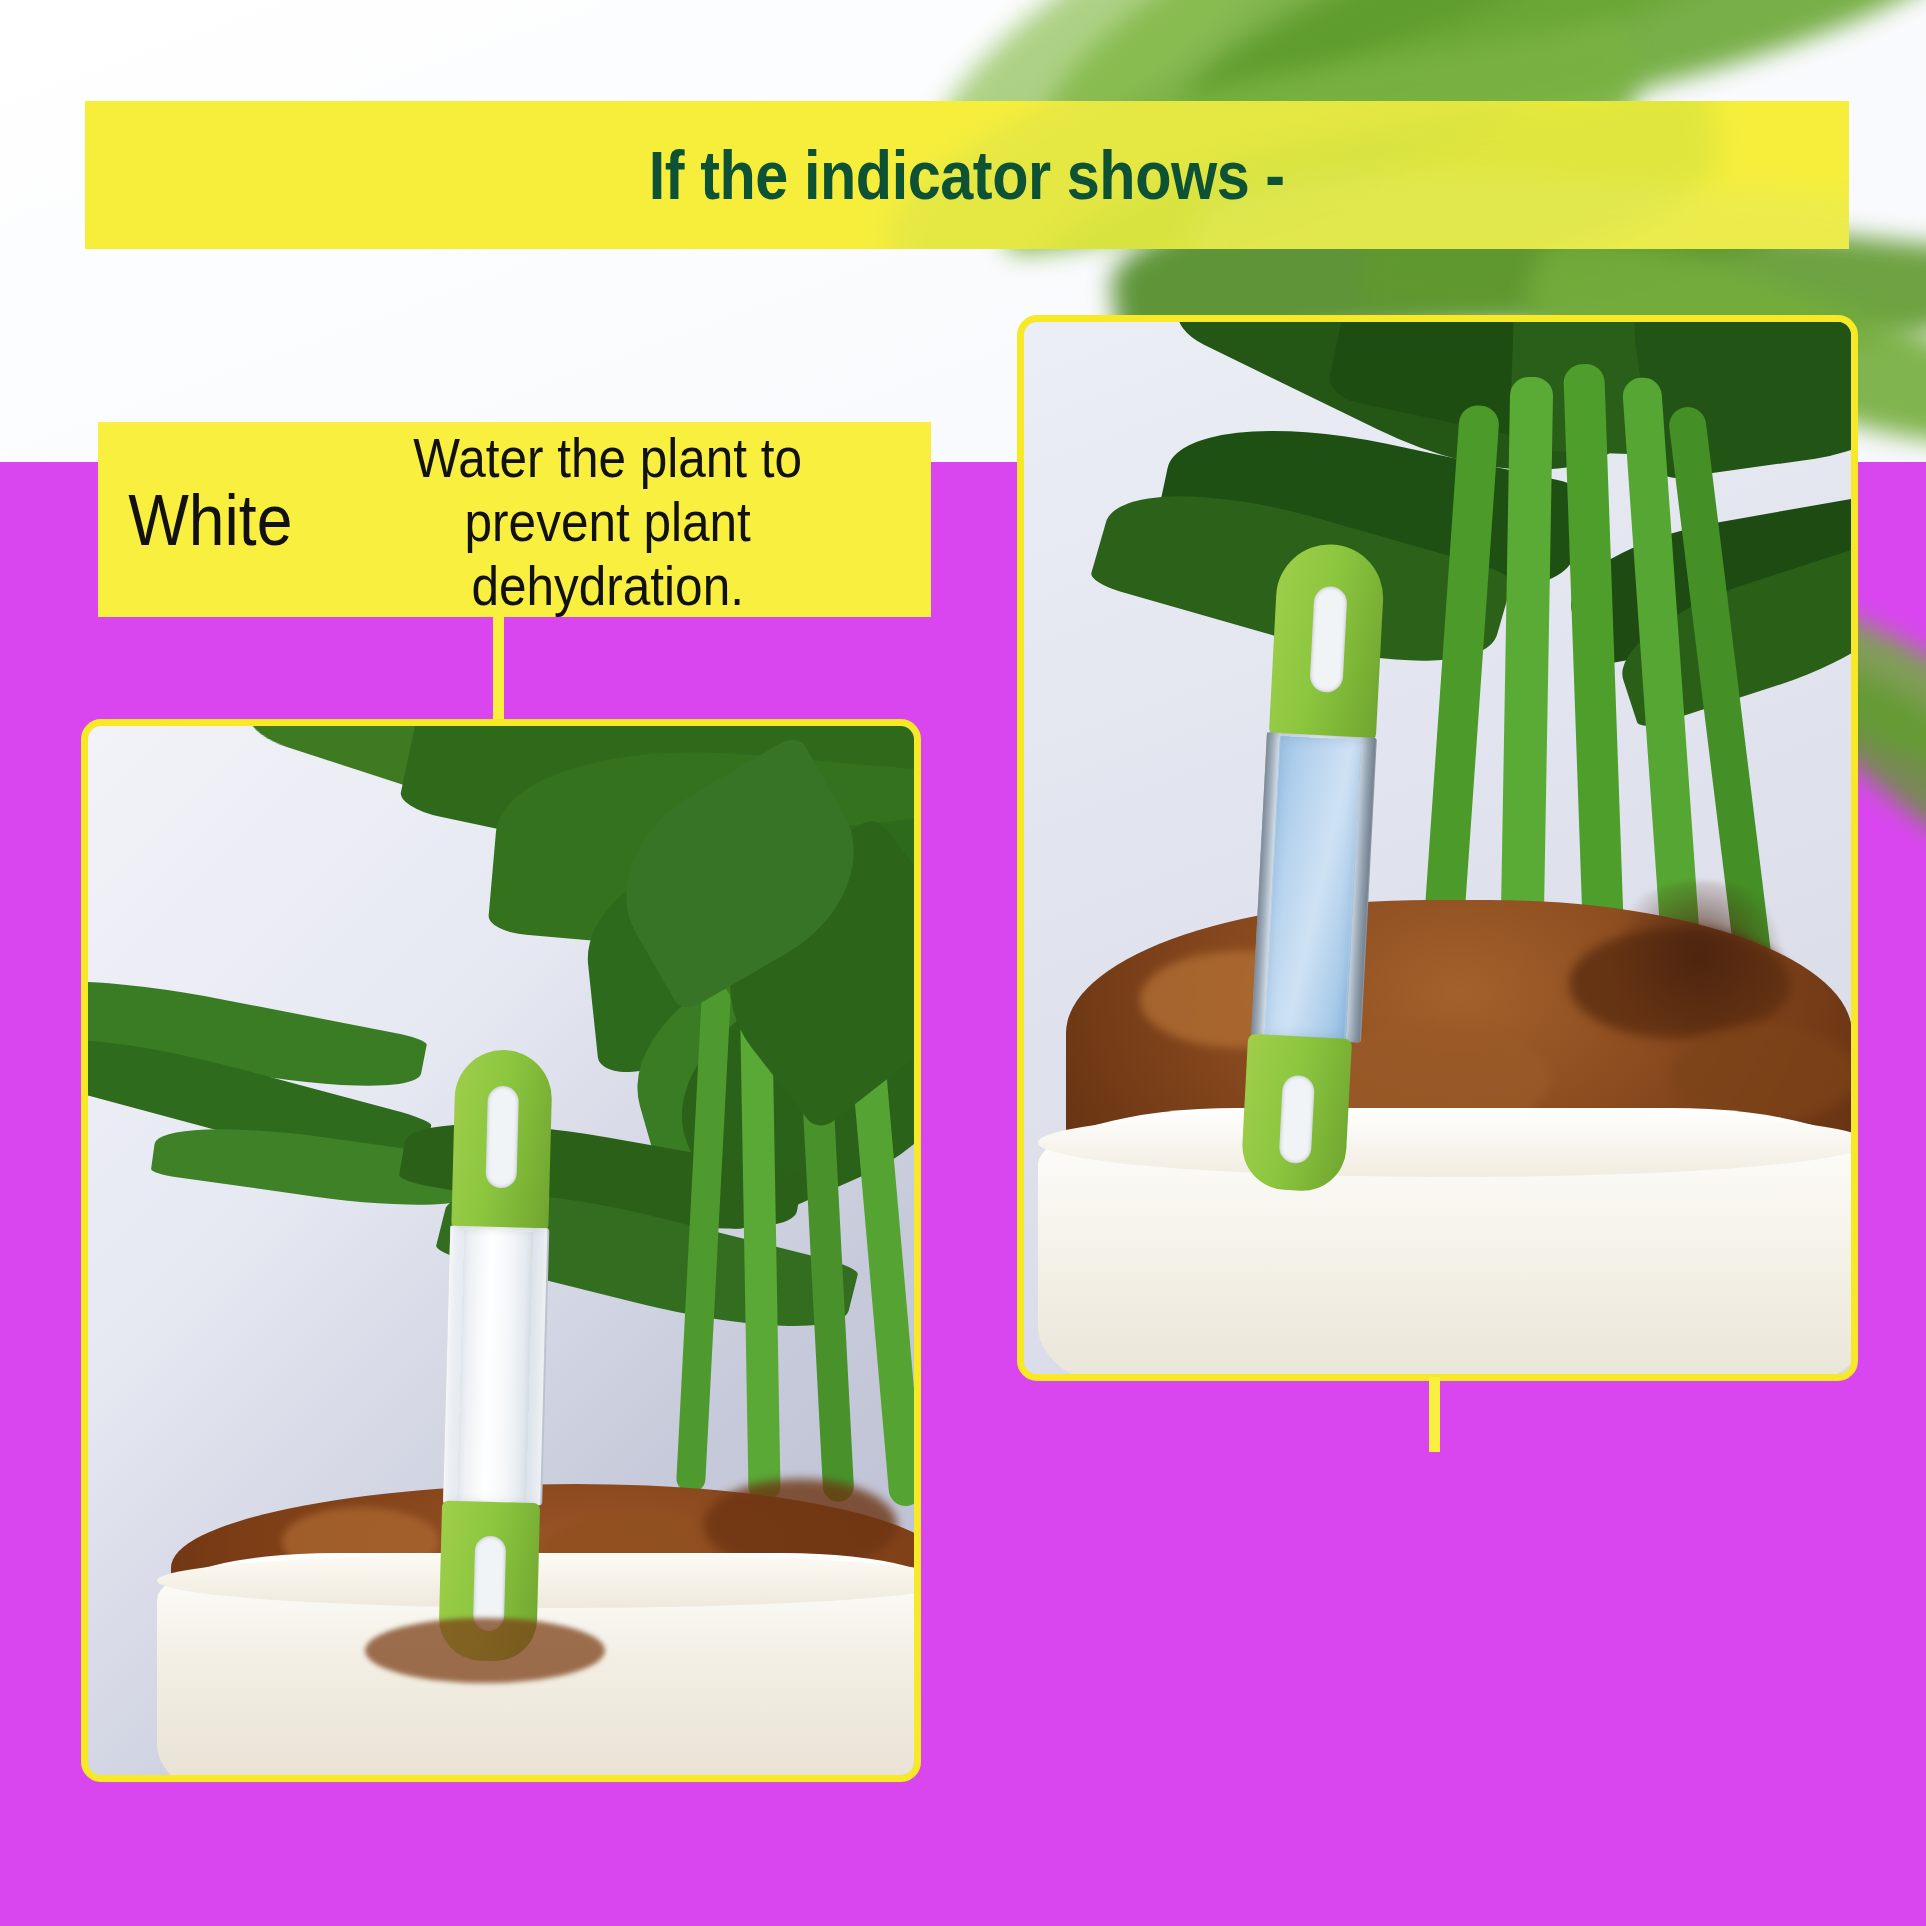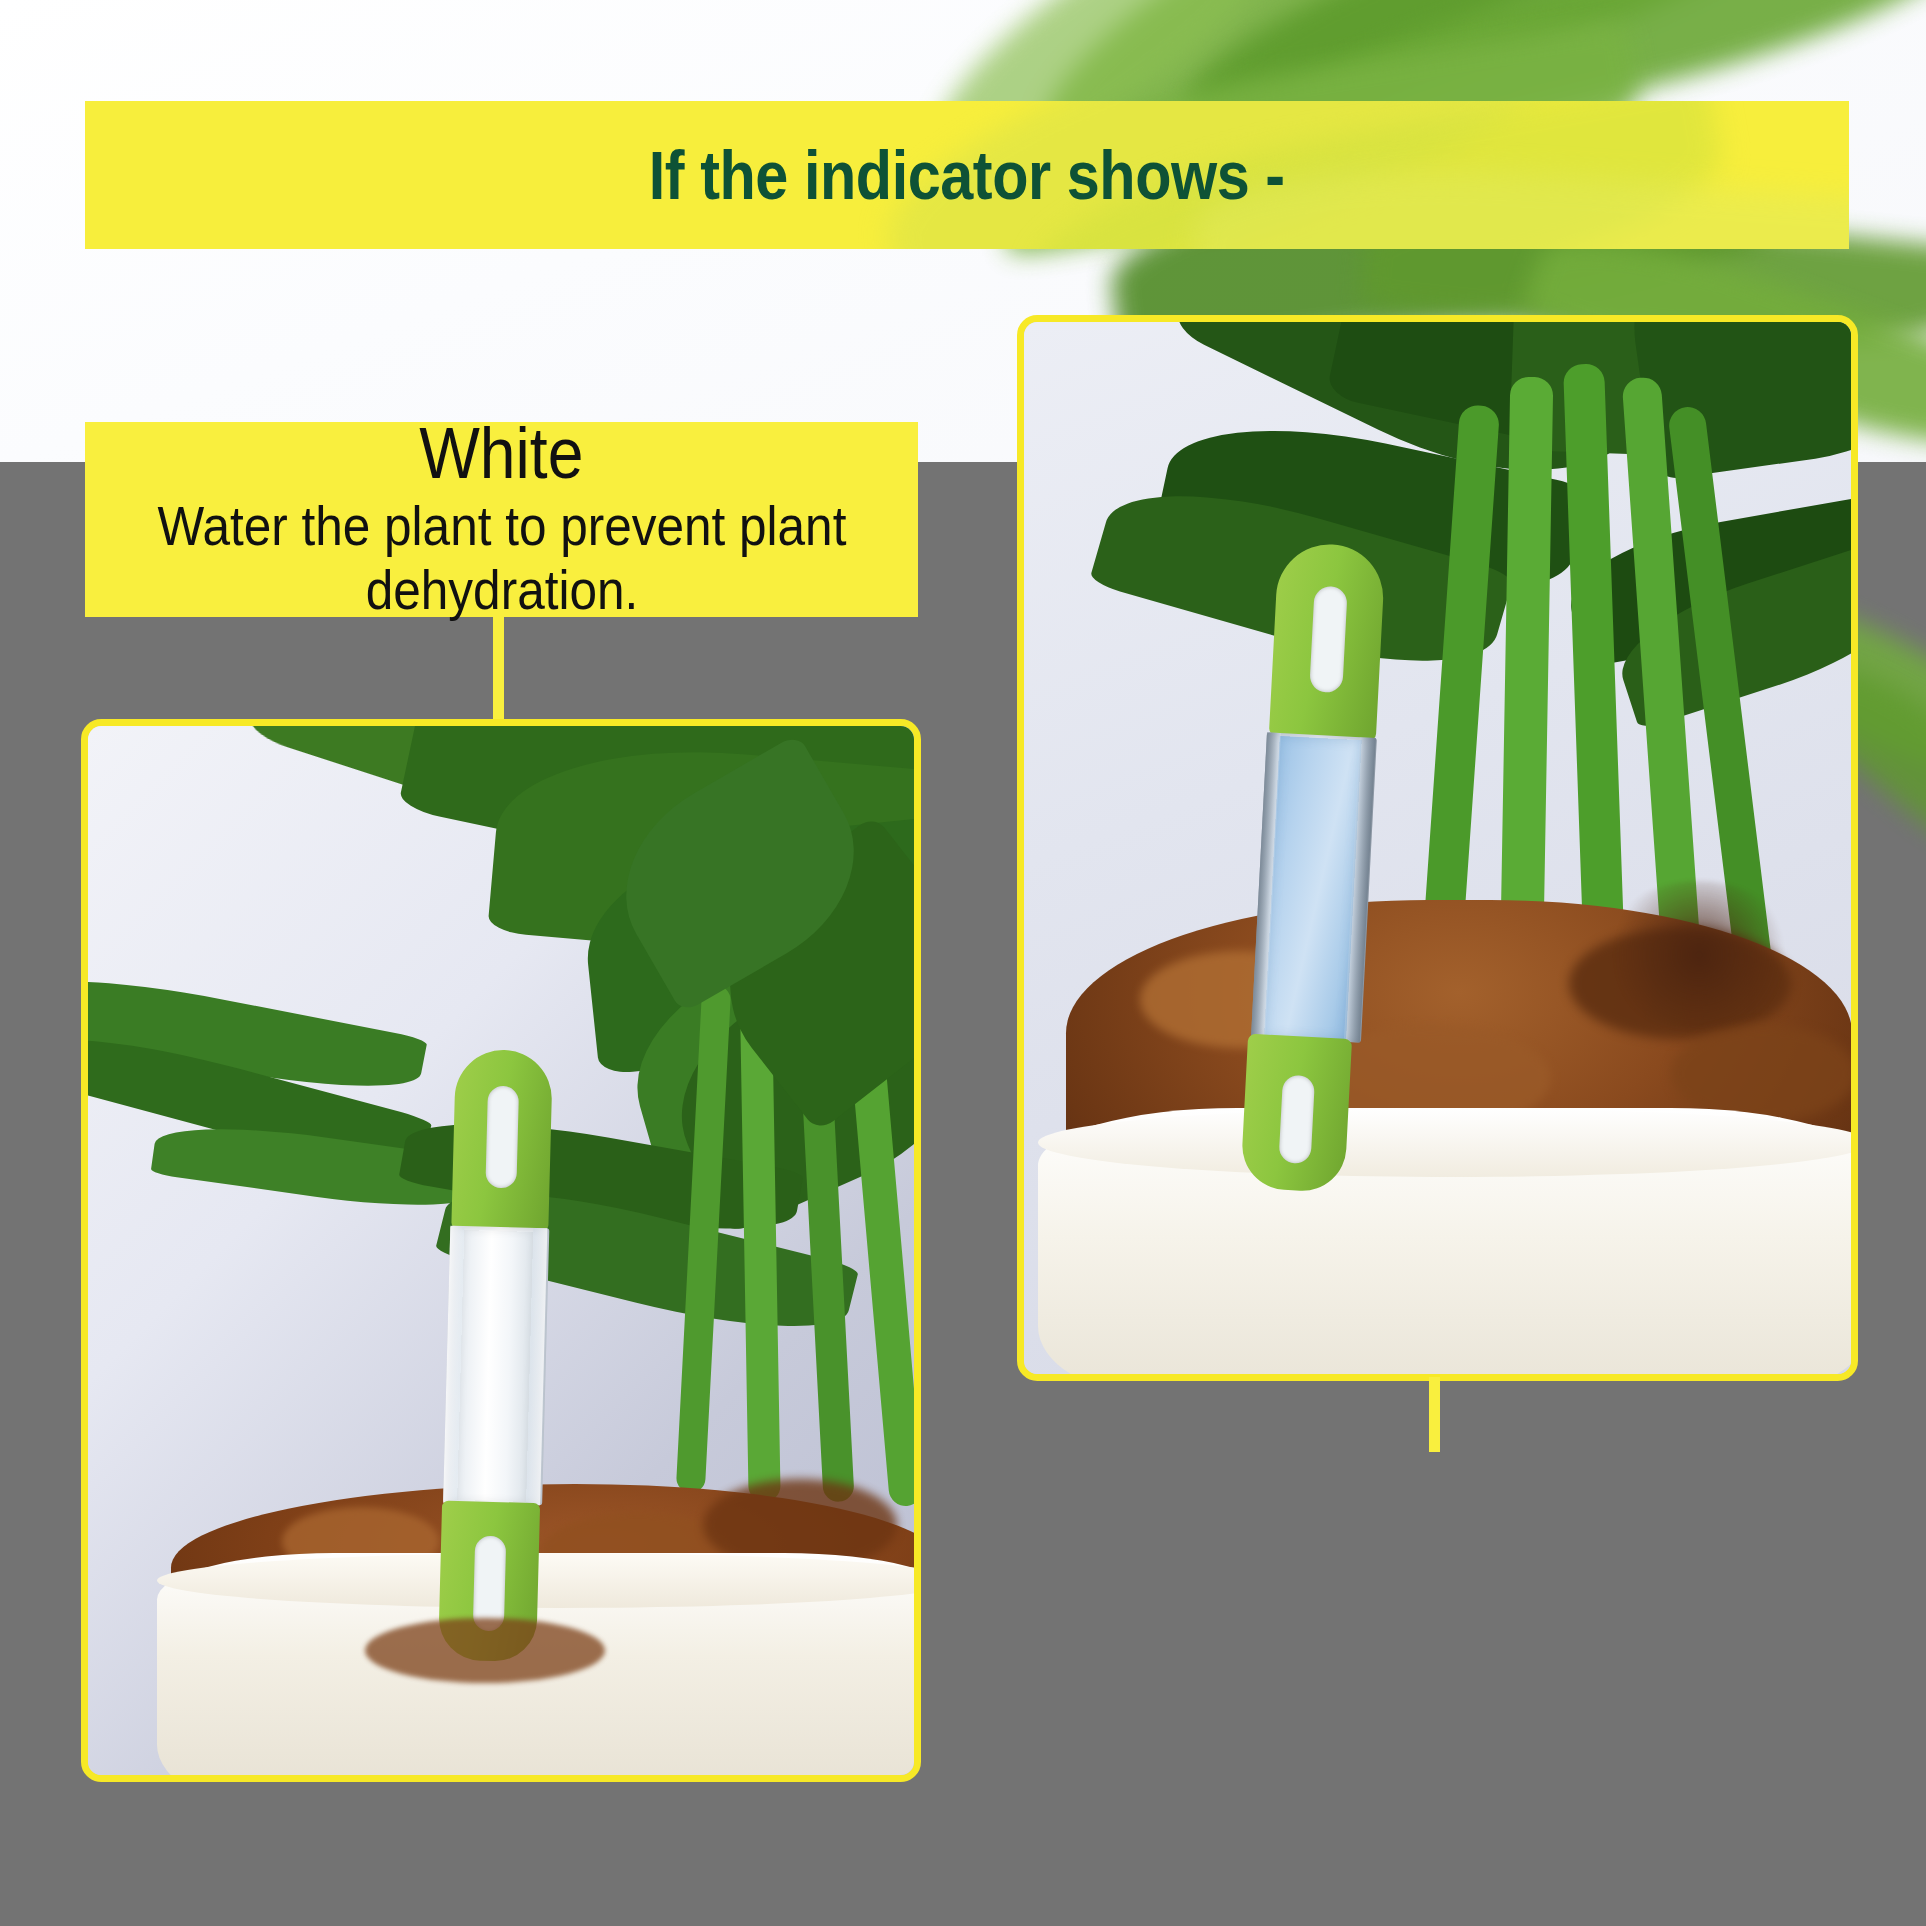--- a/index.html
+++ b/index.html
@@ -10,7 +10,7 @@
     overflow:hidden;
     position:relative;
   }
-  #stage{position:absolute;inset:0;overflow:hidden;background:#737373;}
+  #stage{position:absolute;inset:0;overflow:hidden;background:#d946ef;}
 
   
   .bg-photo{position:absolute;top:0;left:0;width:1926px;height:462px;overflow:hidden;}

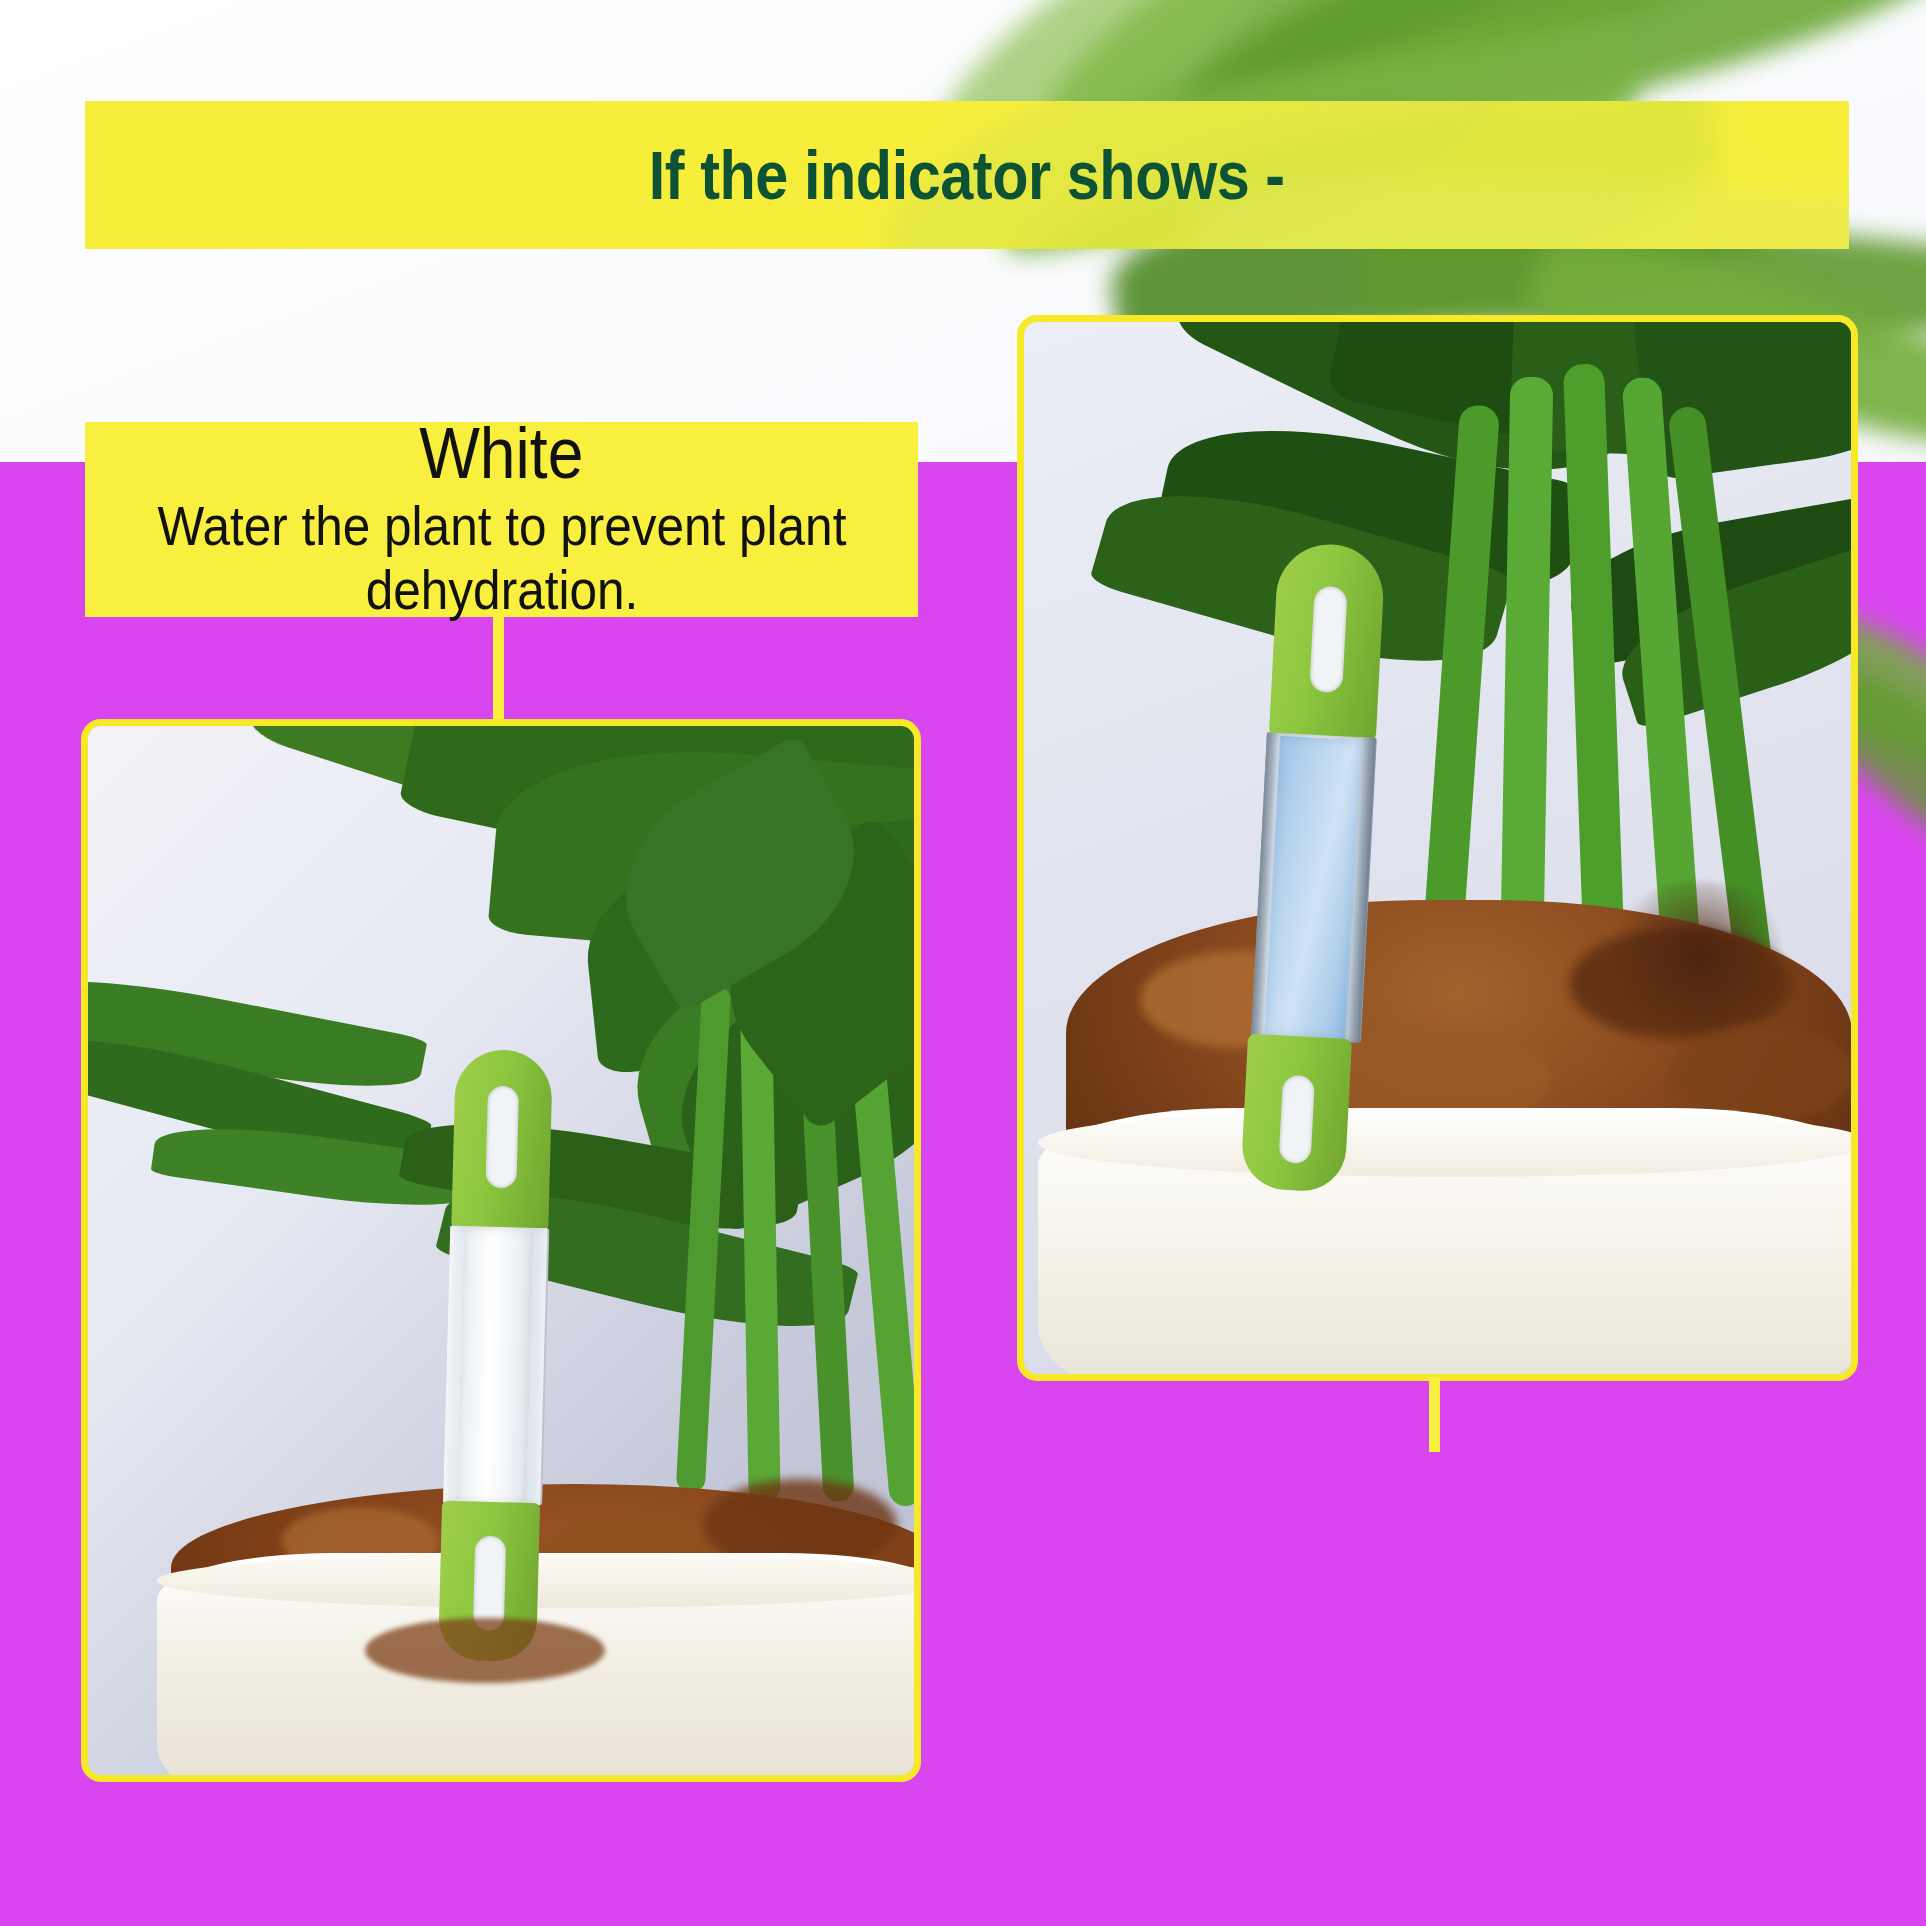--- a/index.html
+++ b/index.html
@@ -35,8 +35,8 @@
 
   
   .label-box{position:absolute;background:#f9ef3e;
-    display:flex;flex-direction:column;align-items:center;justify-content:center;
-    text-align:center;box-sizing:border-box;padding:2.8px 18.5px;}
+    display:flex;flex-direction:row;align-items:center;justify-content:center;
+    text-align:center;box-sizing:border-box;padding:2.8px 18.5px;margin-left:13px;}
   .label-title{font-size:73px;font-weight:400;color:#111;line-height:1.0;
     transform:scaleX(.88);font-family:"Liberation Sans", sans-serif;}
   .label-desc{font-size:55px;font-weight:400;color:#111;line-height:1.16;

